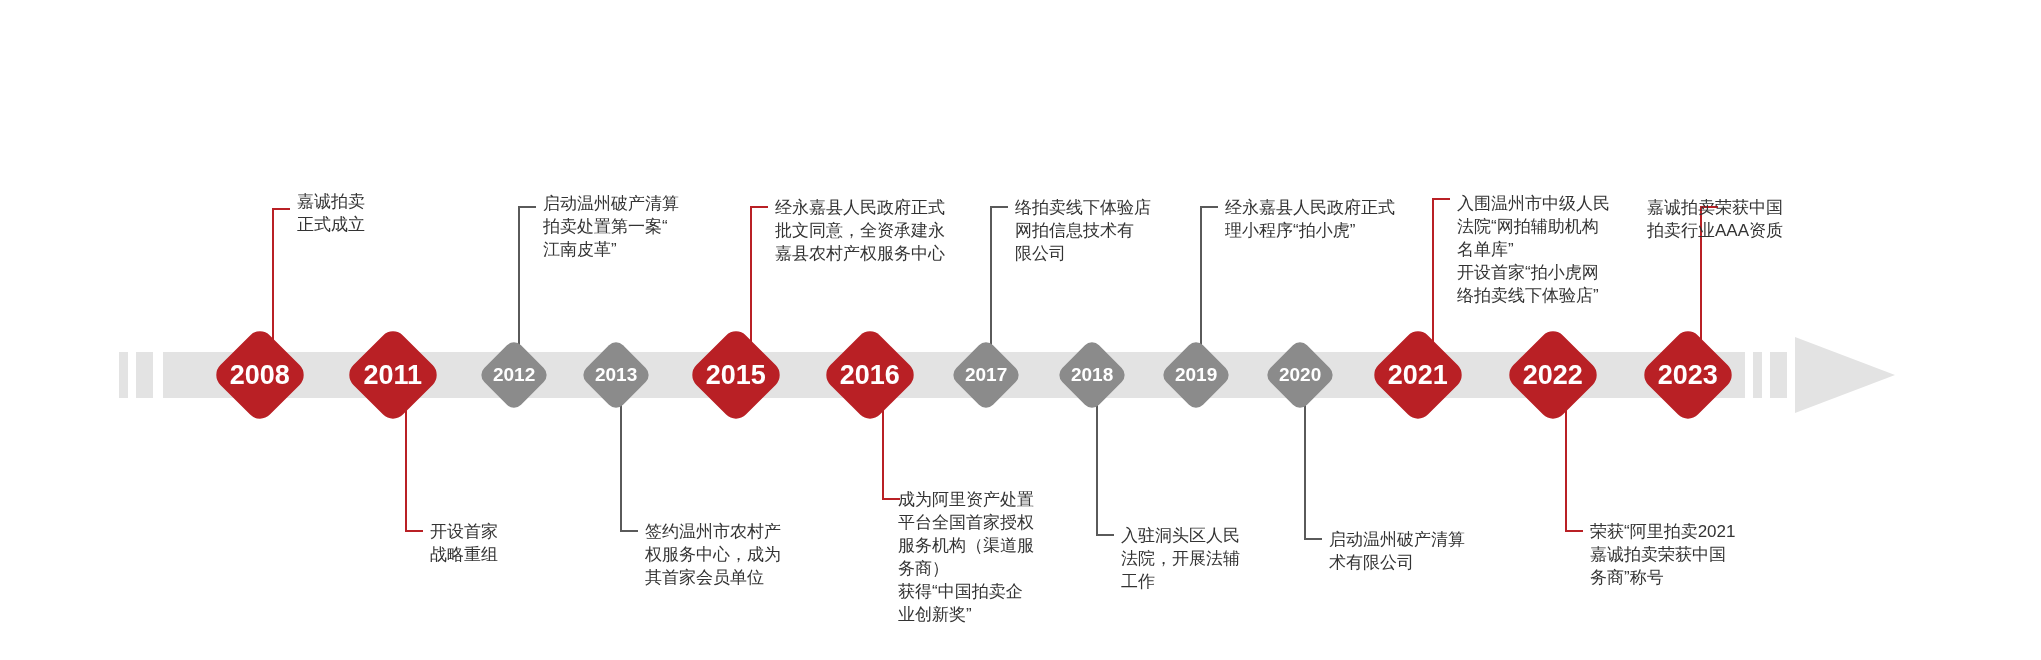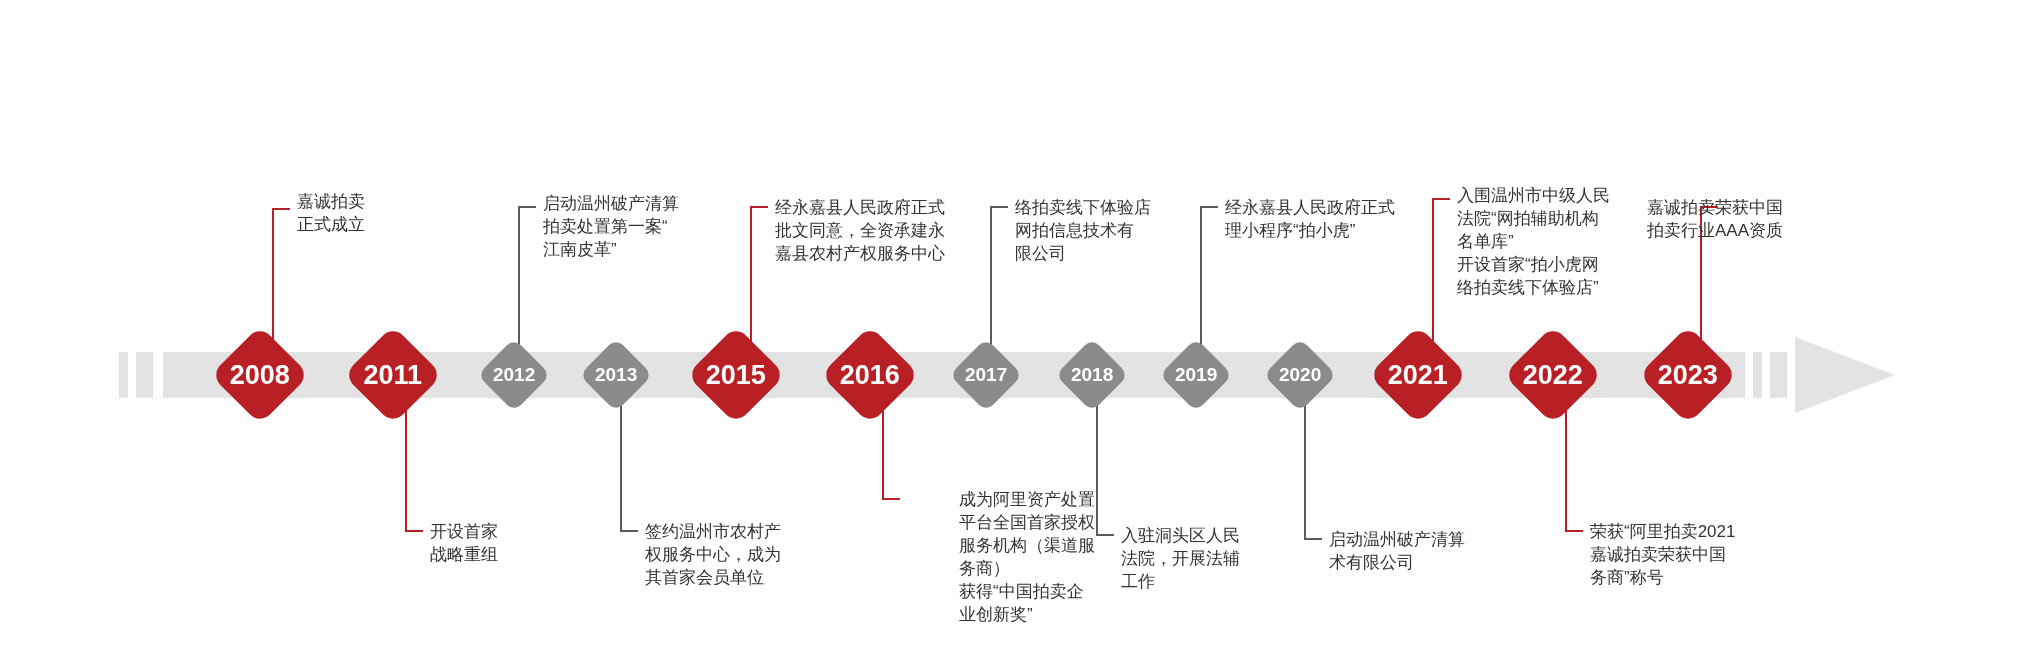--- a/index.html
+++ b/index.html
@@ -167,7 +167,7 @@
   <div>
     <div class="v red" style="left:1432px;top:199px;height:176px"></div>
     <div class="h red" style="left:1432px;top:198px"></div>
-    <div class="lbl" style="left:1457px;top:184px;width:195px">入围温州市中级人民
+    <div class="lbl" style="left:1457px;top:192px;width:195px">入围温州市中级人民
 法院“网拍辅助机构
 名单库”
 开设首家“拍小虎网

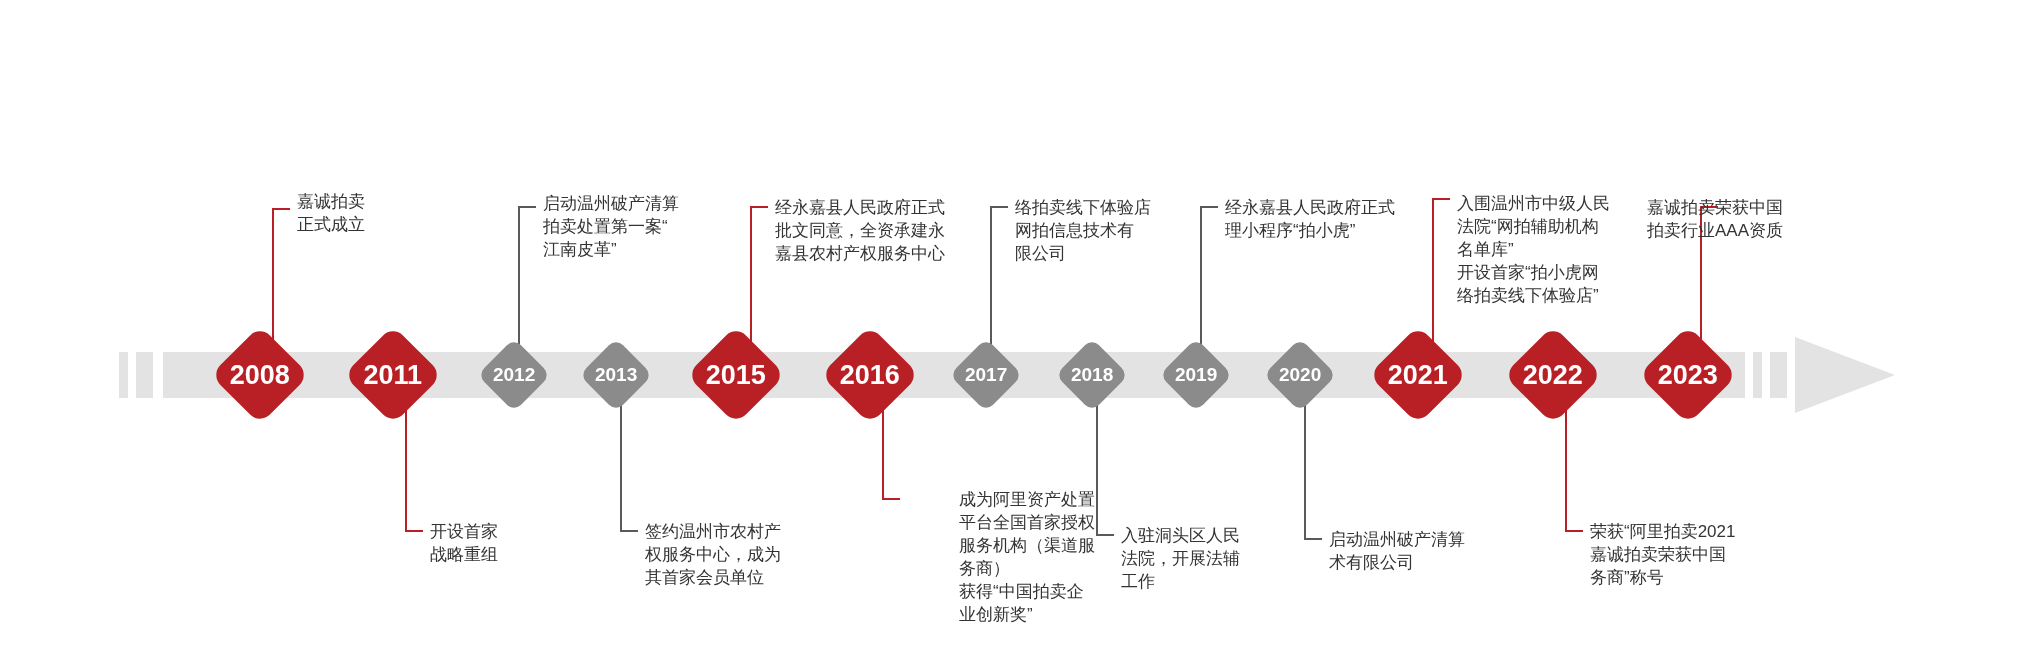--- a/index.html
+++ b/index.html
@@ -111,7 +111,7 @@
   <div>
     <div class="v red" style="left:882px;top:375px;height:124px"></div>
     <div class="h red" style="left:882px;top:498px"></div>
-    <div class="lbl" style="left:959px;top:488px;width:170px">成为阿里资产处置
+    <div class="lbl" style="left:898px;top:488px;width:170px">成为阿里资产处置
 平台全国首家授权
 服务机构（渠道服
 务商）

